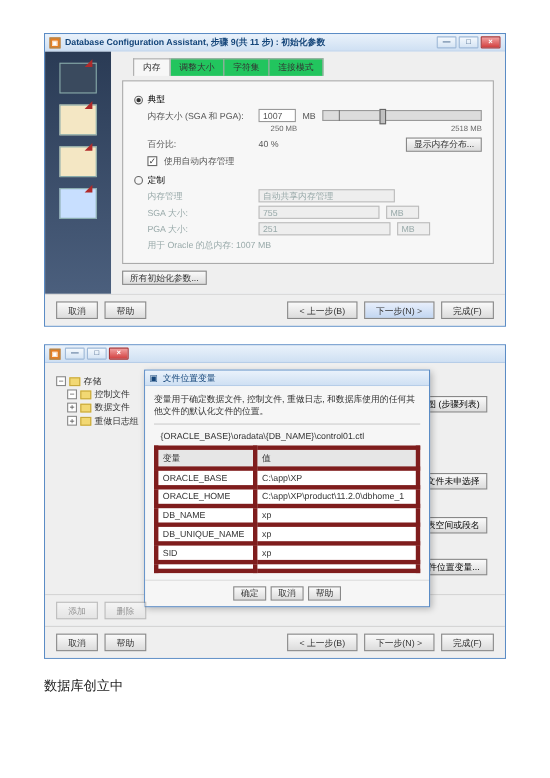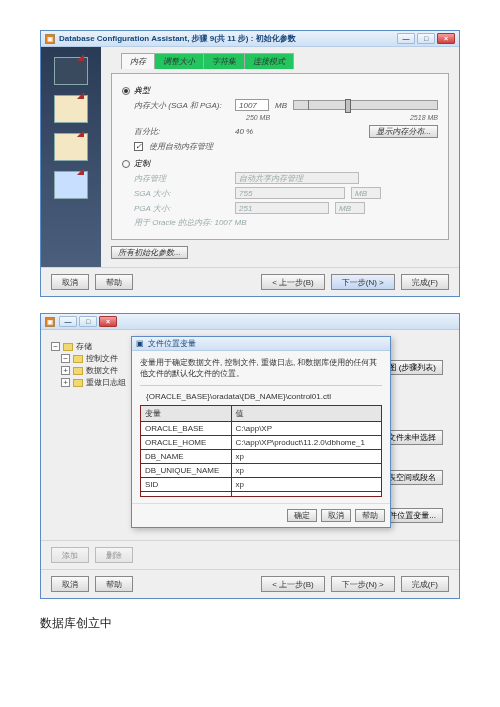--- a/index.html
+++ b/index.html
@@ -12,7 +12,7 @@
   .win-buttons { display: flex; gap: 2px; }
   .win-btn { width: 18px; height: 11px; background: linear-gradient(#f5f9fd,#d5e4f4); border: 1px solid #9fb9d8; border-radius: 1px; font-size: 7px; line-height: 7px; display: flex; align-items: center; justify-content: center; color: #2a4d77; }
   .win-btn.close { background: linear-gradient(#f2a0a0,#d24040); color:#fff; border-color:#a33; }
-  .client { background: #e7eef5; display: flex; padding: 0; font-style: italic; }
+  .client { background: #e7eef5; display: flex; padding: 0; }
   .sidebar { width: 60px; background: linear-gradient(#2a3b55,#4b5f7d); padding: 10px 6px; display: flex; flex-direction: column; gap: 10px; align-items: center; }
   .side-ico { width: 34px; height: 28px; border: 1px solid #8aa; background: #f4e7c4; position: relative; }
   .side-ico::after { content:""; position:absolute; right:-2px; top:-2px; width:0;height:0; border:5px solid transparent; border-left-color:#b02b2b; transform: rotate(45deg); }

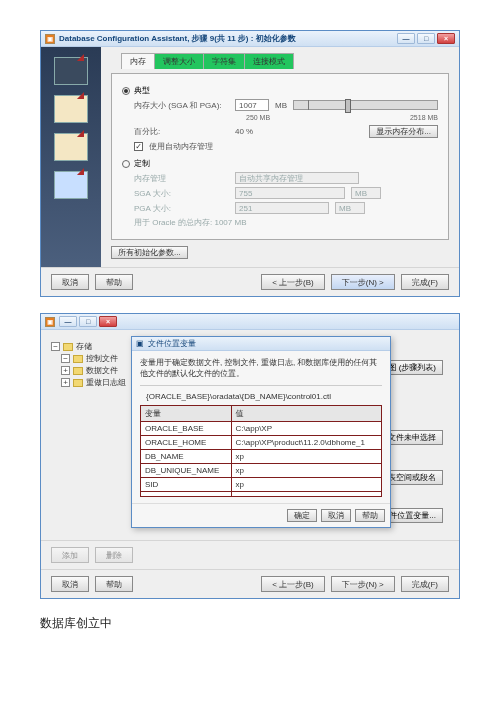--- a/index.html
+++ b/index.html
@@ -135,7 +135,7 @@
         </div>
         <div class="field-row dim">
           <span class="lbl">PGA 大小:</span>
-          <span class="input dim" style="width:94px">251</span>
+          <span class="input dim" style="width:120px">251</span>
           <span class="input dim" style="width:30px">MB</span>
         </div>
         <div class="field-row dim">

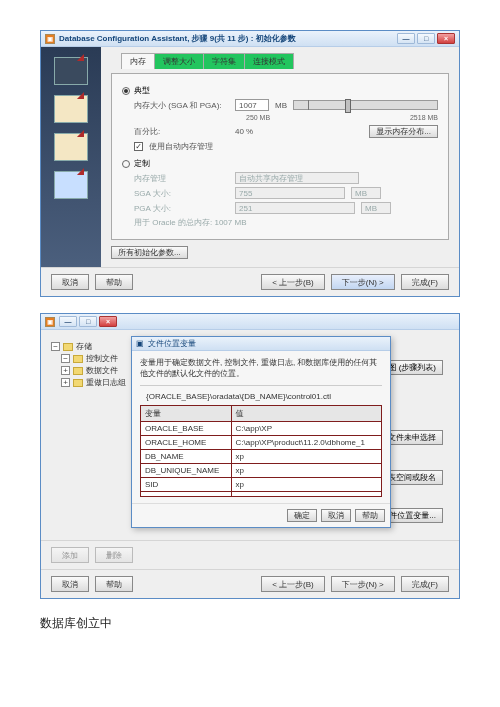--- a/index.html
+++ b/index.html
@@ -57,7 +57,7 @@
   .modal .mbody { background:#f6f6f6; padding:6px 8px; font-size:8px; color:#333; }
   .subgroup { border-top:1px solid #ccc; margin-top:6px; padding-top:4px; }
   table.vars { width:100%; border-collapse:collapse; margin-top:3px; }
-  table.vars th, table.vars td { border:1px solid #7f1d1d; padding:2px 4px; font-size:8px; text-align:left; background:#fff; font-weight:normal; }
+  table.vars th, table.vars td { border:4px solid #7f1d1d; padding:2px 4px; font-size:8px; text-align:left; background:#fff; font-weight:normal; }
   table.vars th { background:#e6e6e6; }
   .modal .mfoot { display:flex; justify-content:flex-end; gap:4px; padding:5px; background:#f6f6f6; border-top:1px solid #ddd; }
   .footer2 { display:flex; gap:6px; padding:6px 10px; background:#efefef; border-top: 1px solid #d5d5d5; }

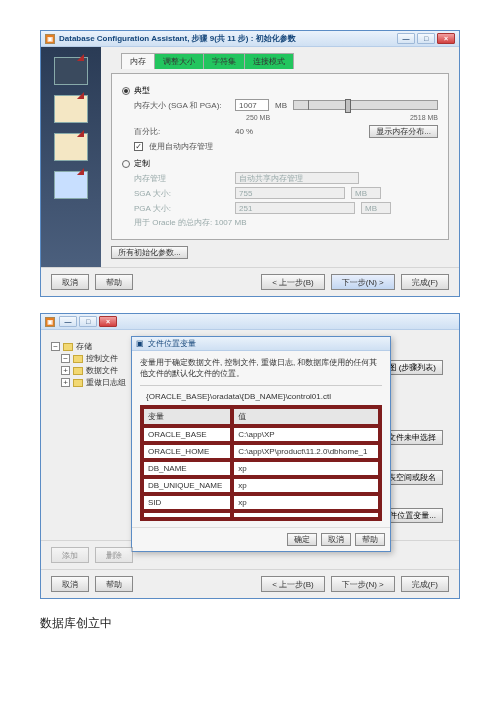--- a/index.html
+++ b/index.html
@@ -59,7 +59,7 @@
   table.vars { width:100%; border-collapse:collapse; margin-top:3px; }
   table.vars th, table.vars td { border:4px solid #7f1d1d; padding:2px 4px; font-size:8px; text-align:left; background:#fff; font-weight:normal; }
   table.vars th { background:#e6e6e6; }
-  .modal .mfoot { display:flex; justify-content:flex-end; gap:4px; padding:5px; background:#f6f6f6; border-top:1px solid #ddd; }
+  .modal .mfoot { display:flex; justify-content:center; gap:4px; padding:5px; background:#f6f6f6; border-top:1px solid #ddd; }
   .footer2 { display:flex; gap:6px; padding:6px 10px; background:#efefef; border-top: 1px solid #d5d5d5; }
   .caption { font-size: 12px; color:#222; margin-top: 4px; }
 </style>

